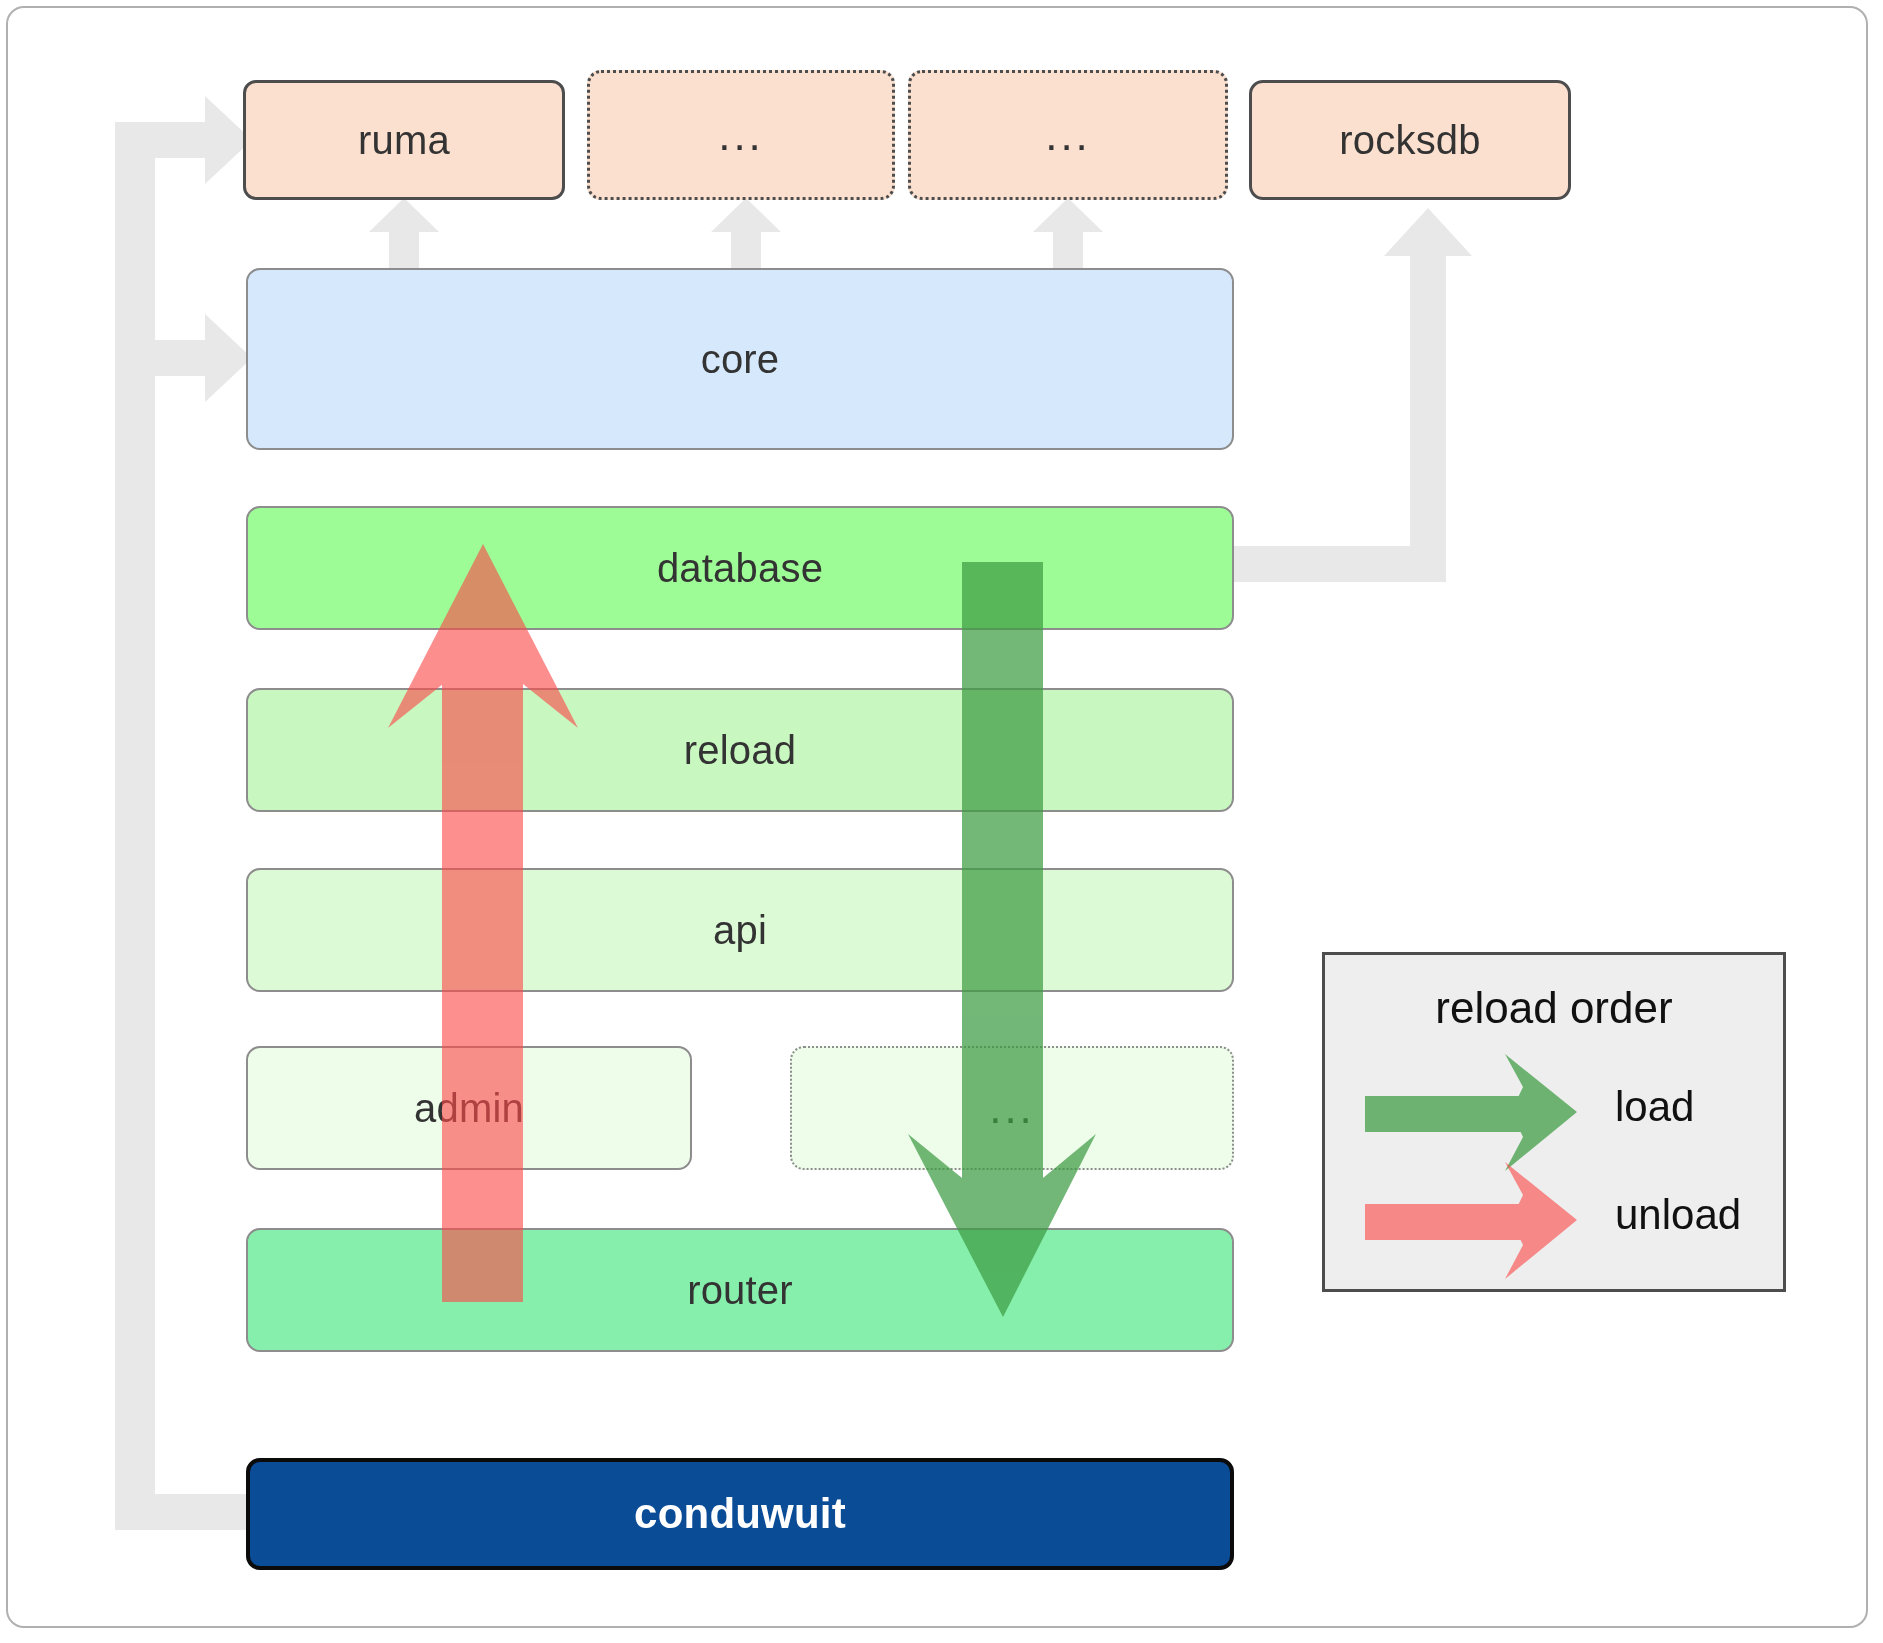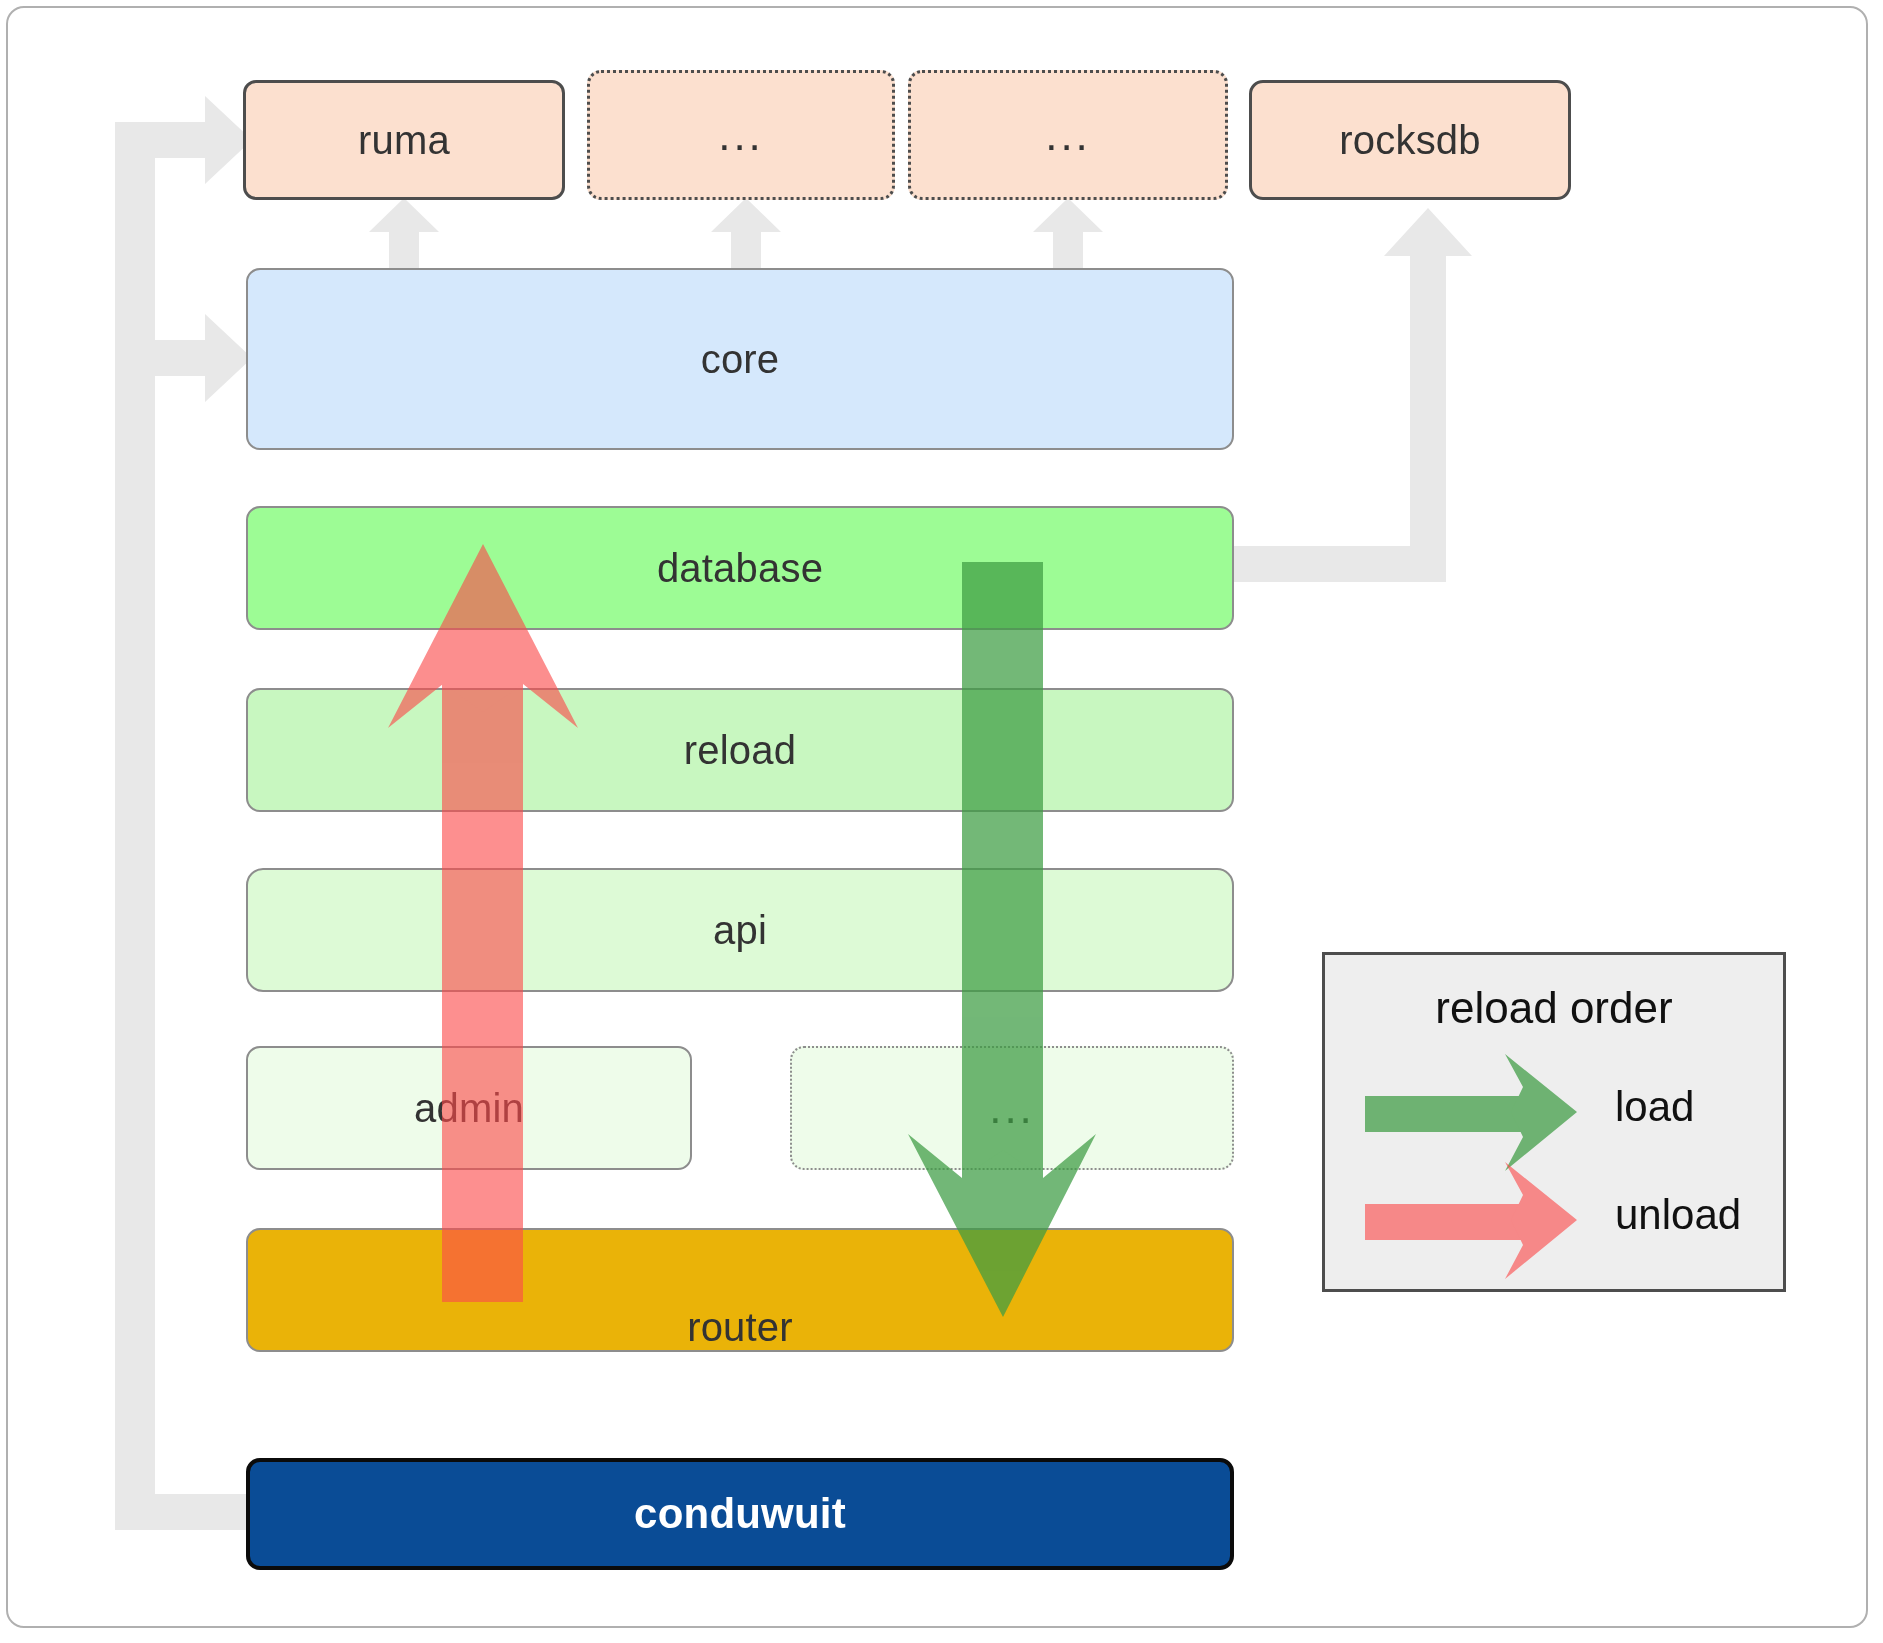--- a/index.html
+++ b/index.html
@@ -167,7 +167,7 @@
     <span>reload</span>
   </div>
 
-  <div class="node solid-gray" style="left:246px;top:868px;width:988px;height:124px;background:#ddfad6;border-radius:17px;">
+  <div class="node solid-gray" style="left:246px;top:868px;width:988px;height:124px;background:#ddfad6;">
     <span>api</span>
   </div>
 

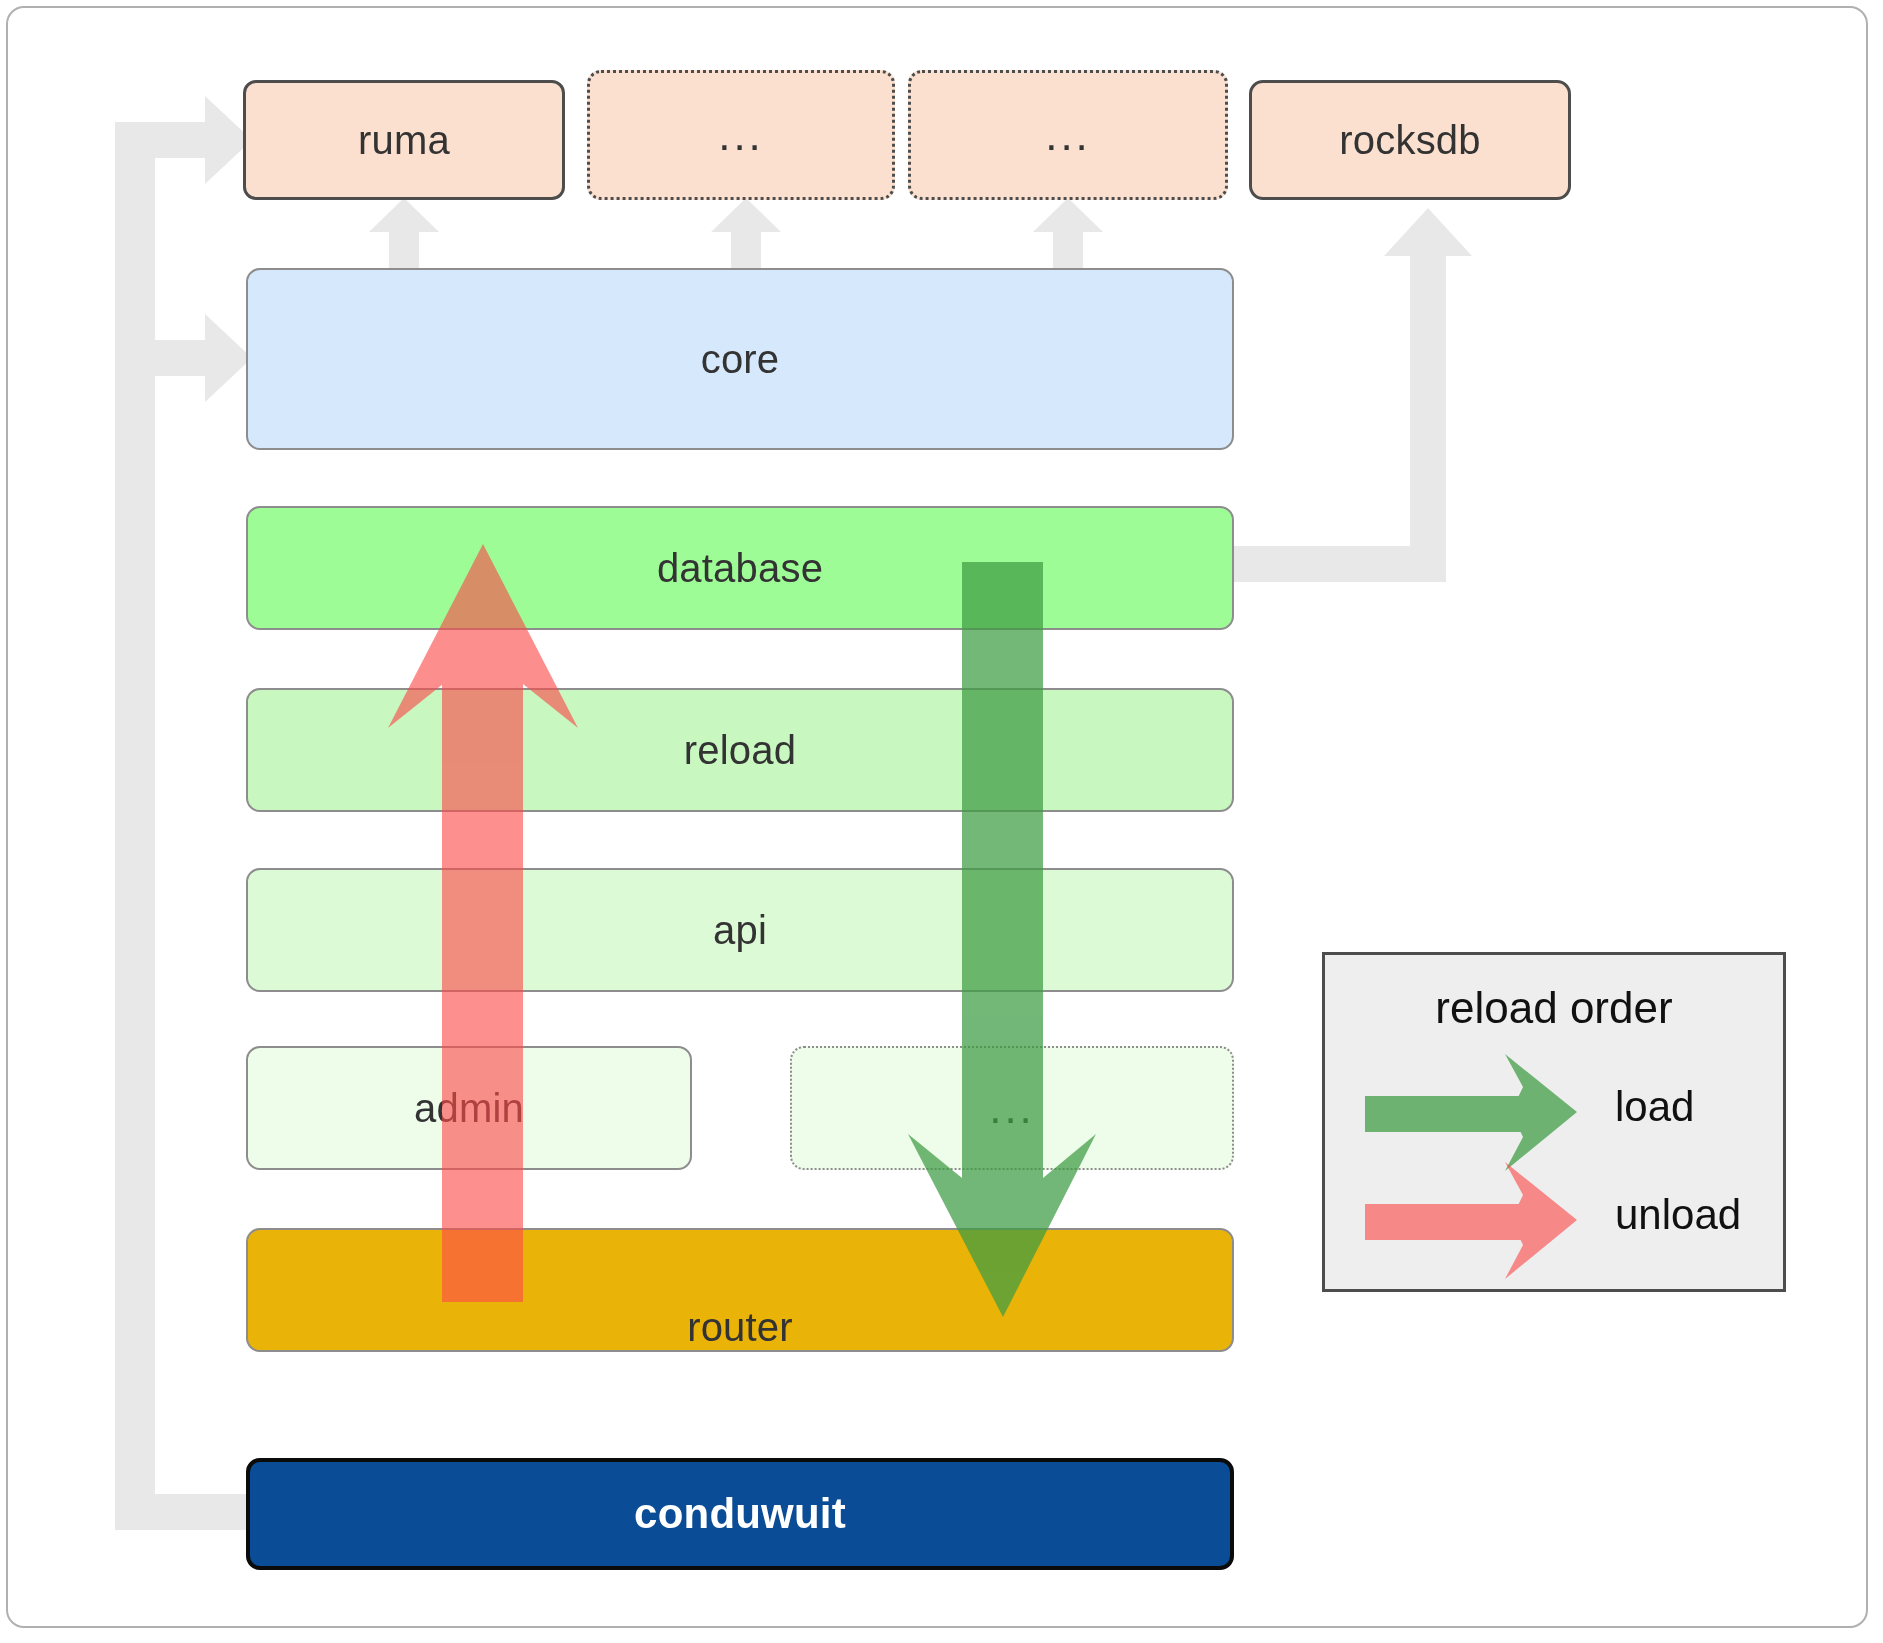--- a/index.html
+++ b/index.html
@@ -179,7 +179,7 @@
     <span class="label-dots">...</span>
   </div>
 
-  <div class="node solid-gray" style="left:246px;top:1228px;width:988px;height:124px;background:#eab308;align-items:flex-end;">
+  <div class="node solid-gray" style="left:246px;top:1228px;width:988px;height:124px;background:#86efac;">
     <span>router</span>
   </div>
 

